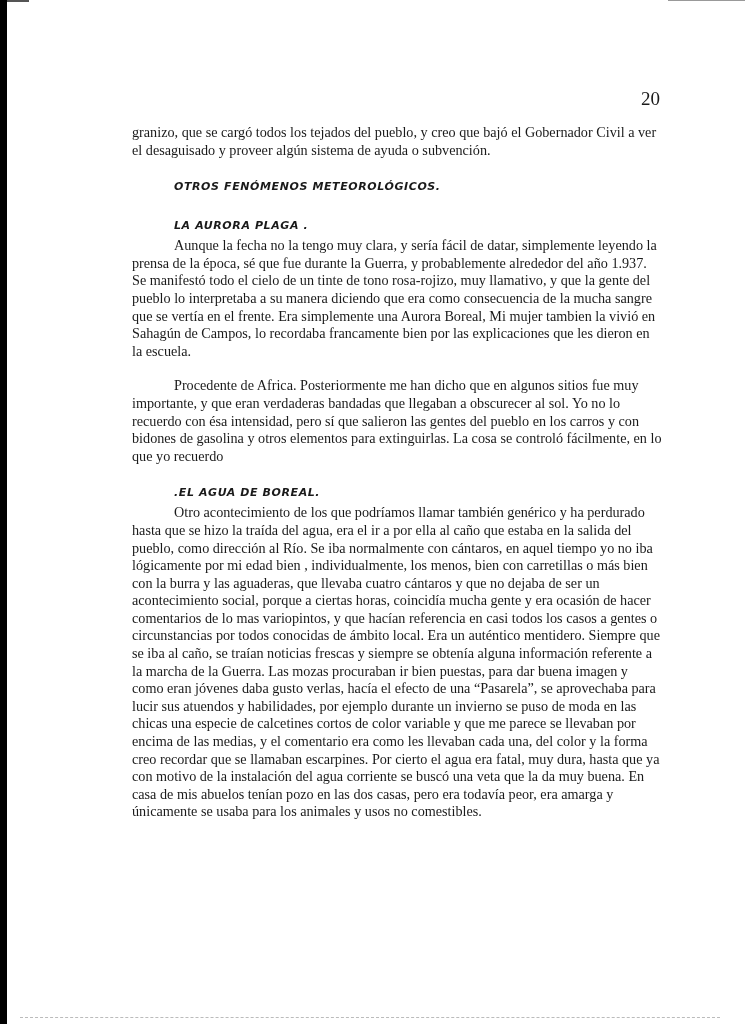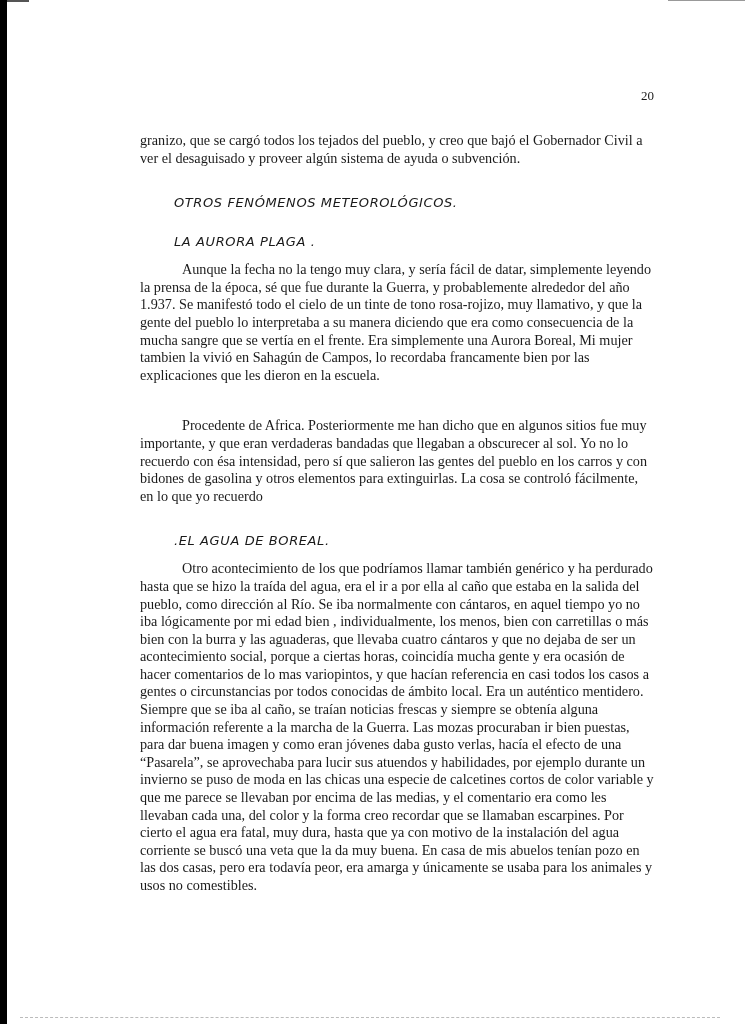--- a/index.html
+++ b/index.html
@@ -23,7 +23,7 @@
     border-top:1px dashed #bbb;
   }
   .page-number {
-    position:absolute; left:641px; top:88px; font-size:13px;
+    position:absolute; left:641px; top:88px; font-size:19px;
   }
   .content {
     position:absolute; left:132px; top:124px; width:530px;

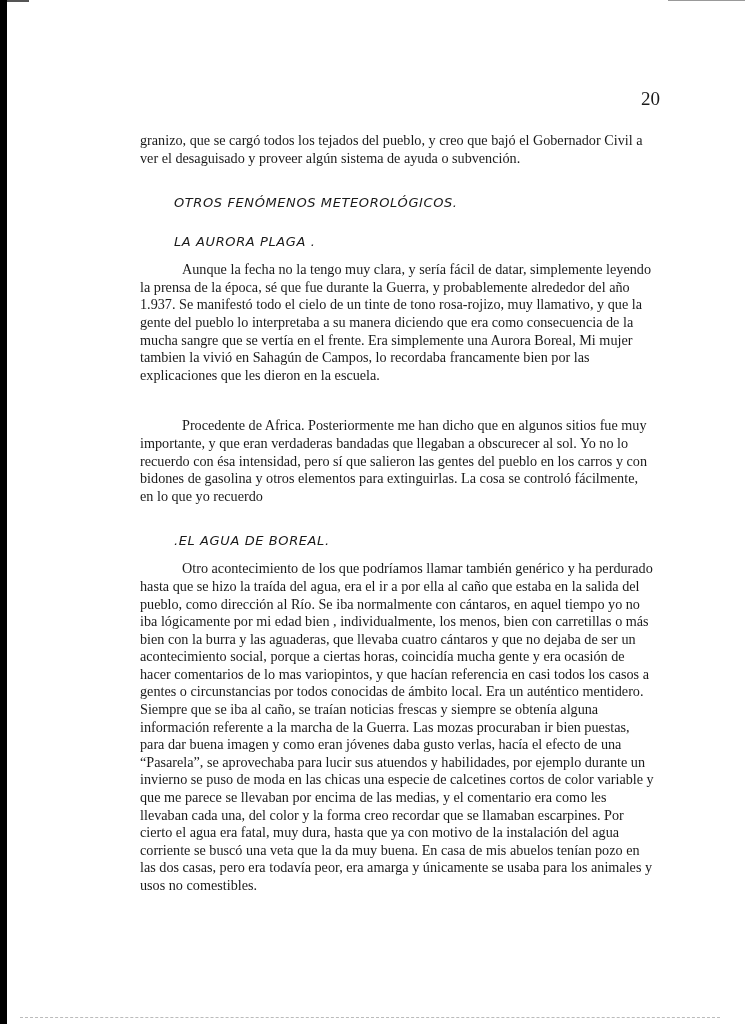--- a/index.html
+++ b/index.html
@@ -29,7 +29,7 @@
     position:absolute; left:132px; top:124px; width:530px;
     font-size:14.2px; line-height:17.6px;
   }
-  .content p { margin:8px; }
+  .content p { margin:0; }
   .indent { text-indent:42px; }
   .heading {
     font-family:"DejaVu Sans", sans-serif;

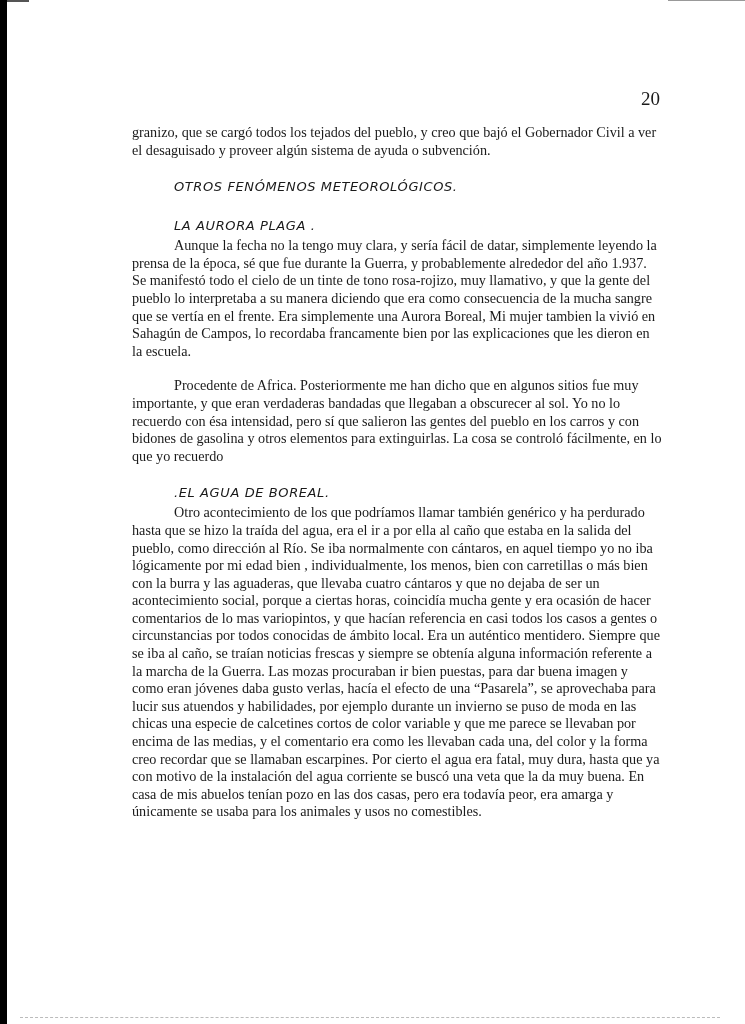--- a/index.html
+++ b/index.html
@@ -33,8 +33,8 @@
   .indent { text-indent:42px; }
   .heading {
     font-family:"DejaVu Sans", sans-serif;
-    font-style:italic; font-weight:normal;
-    font-size:13px; letter-spacing:0.6px;
+    font-style:italic; font-weight:bold;
+    font-size:11px; letter-spacing:0.6px;
     margin:0 0 0 42px; line-height:22px;
   }
   .gap-l { height:17px; }

